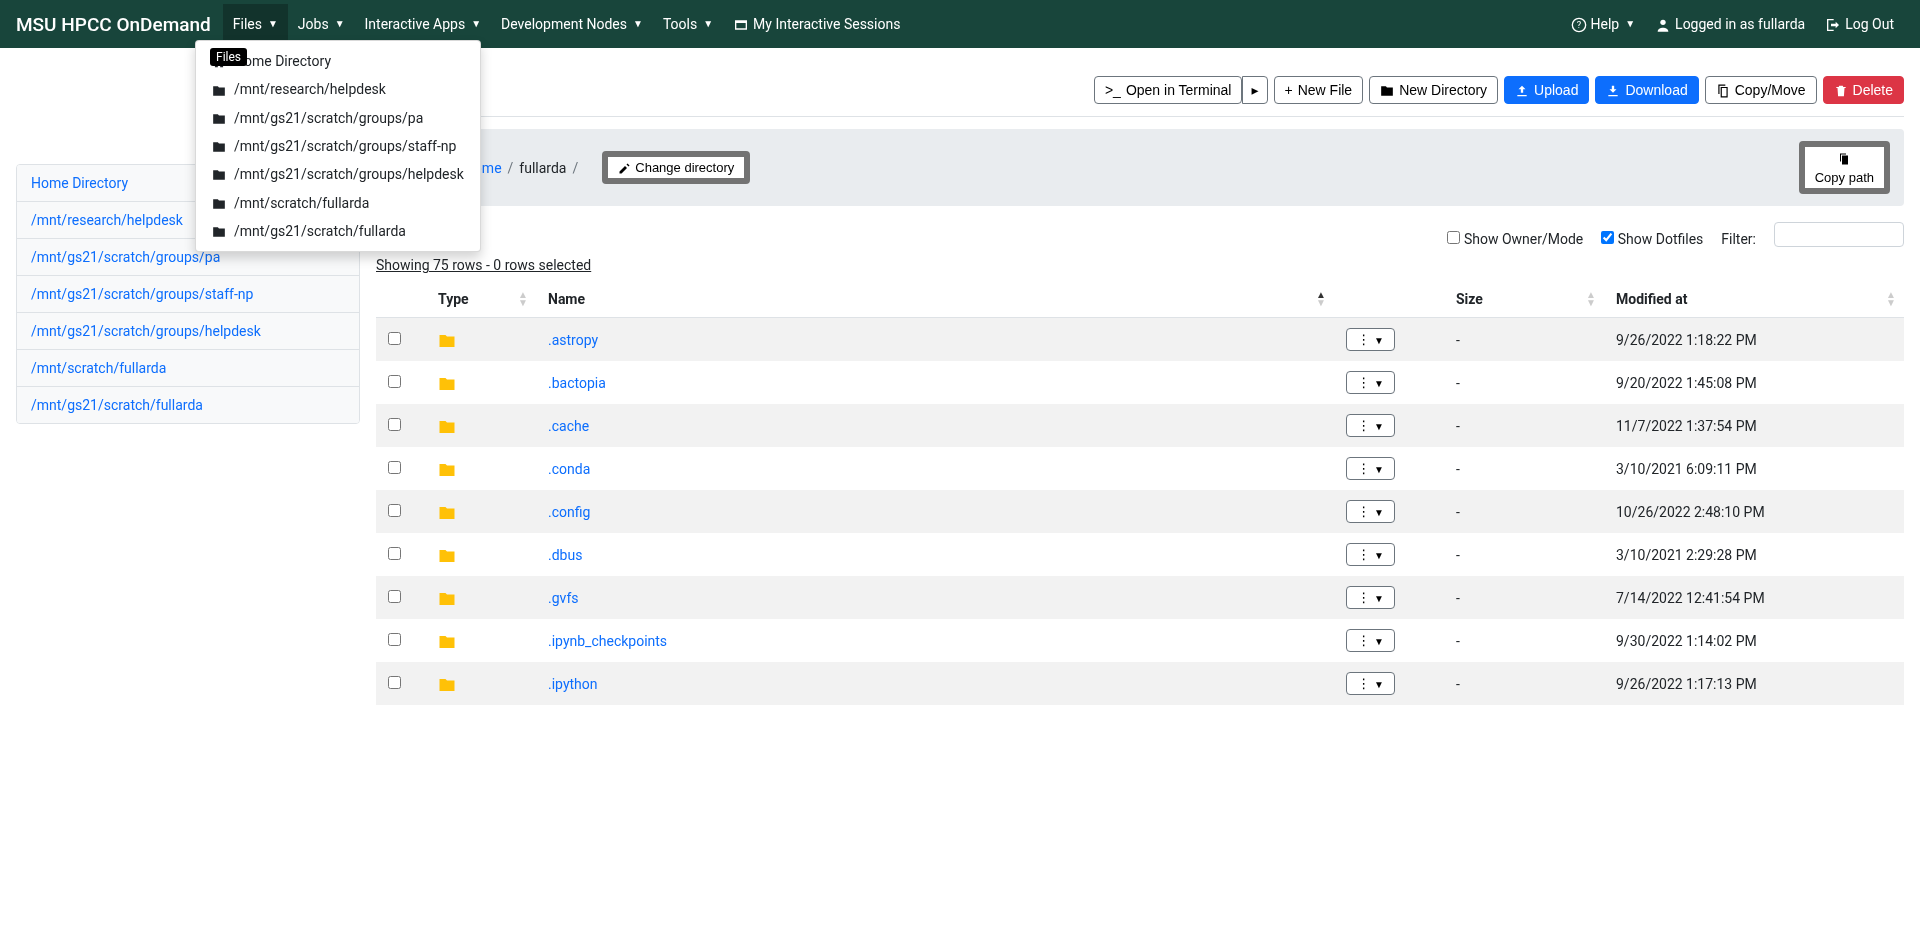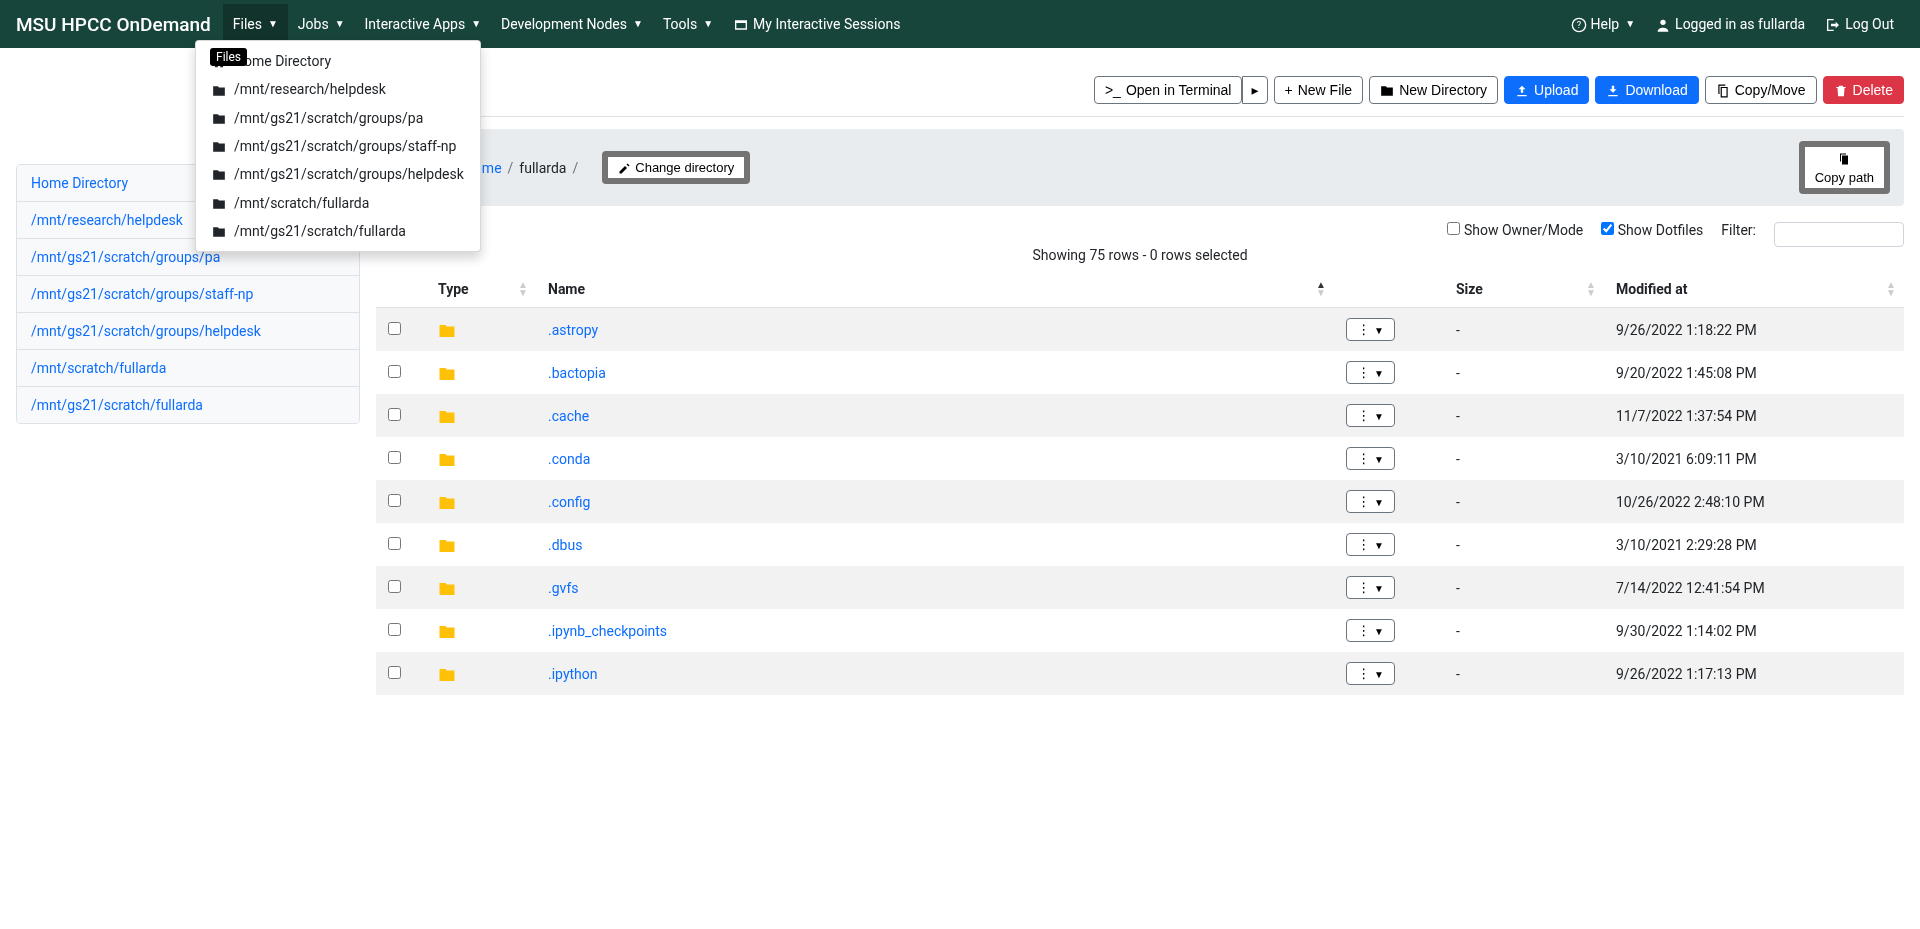--- a/index.html
+++ b/index.html
@@ -39,7 +39,7 @@
 .btn-sm { border: 6px solid #737373; background: #fff; padding: 3px 10px; border-radius: 4px; font-size: 13px; margin-left: 18px; cursor: pointer; display: inline-flex; align-items: center; gap: 5px; }
 .copy-path { margin-left: auto; flex-direction: column; }
 
-.table-controls { display: flex; justify-content: flex-end; gap: 18px; align-items: flex-start; margin-top: 16px; }
+.table-controls { display: flex; justify-content: flex-end; gap: 18px; align-items: flex-end; margin-top: 16px; }
 .filter-input { border: 1px solid #ced4da; padding: 4px 8px; border-radius: 4px; width: 130px; }
 .row-count { text-align: center; color: #212529; }
 

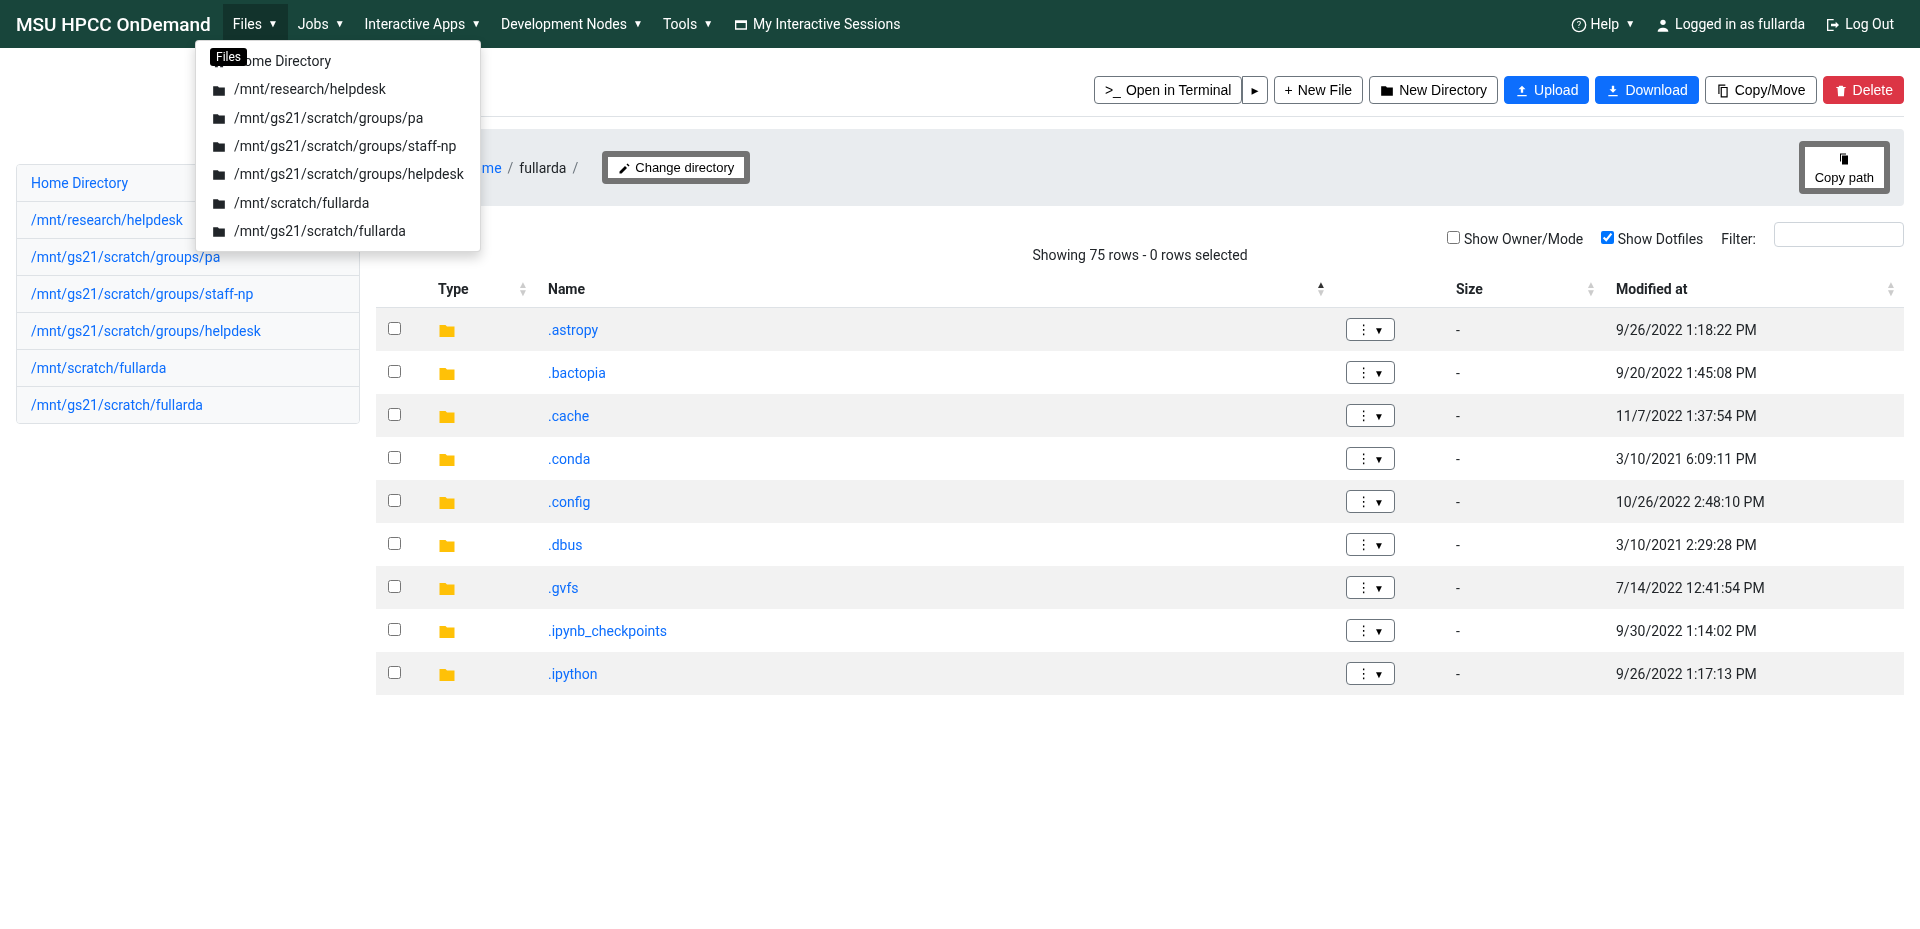--- a/index.html
+++ b/index.html
@@ -41,7 +41,7 @@
 
 .table-controls { display: flex; justify-content: flex-end; gap: 18px; align-items: flex-end; margin-top: 16px; }
 .filter-input { border: 1px solid #ced4da; padding: 4px 8px; border-radius: 4px; width: 130px; }
-.row-count { text-align: center; color: #212529; }
+.row-count { text-align: left; margin-top: 10px; color: #212529; text-decoration: underline; }
 
 .file-table { width: 100%; border-collapse: collapse; margin-top: 8px; }
 .file-table th { text-align: left; padding: 10px 12px; font-weight: 700; border-bottom: 1px solid #dee2e6; position: relative; }

